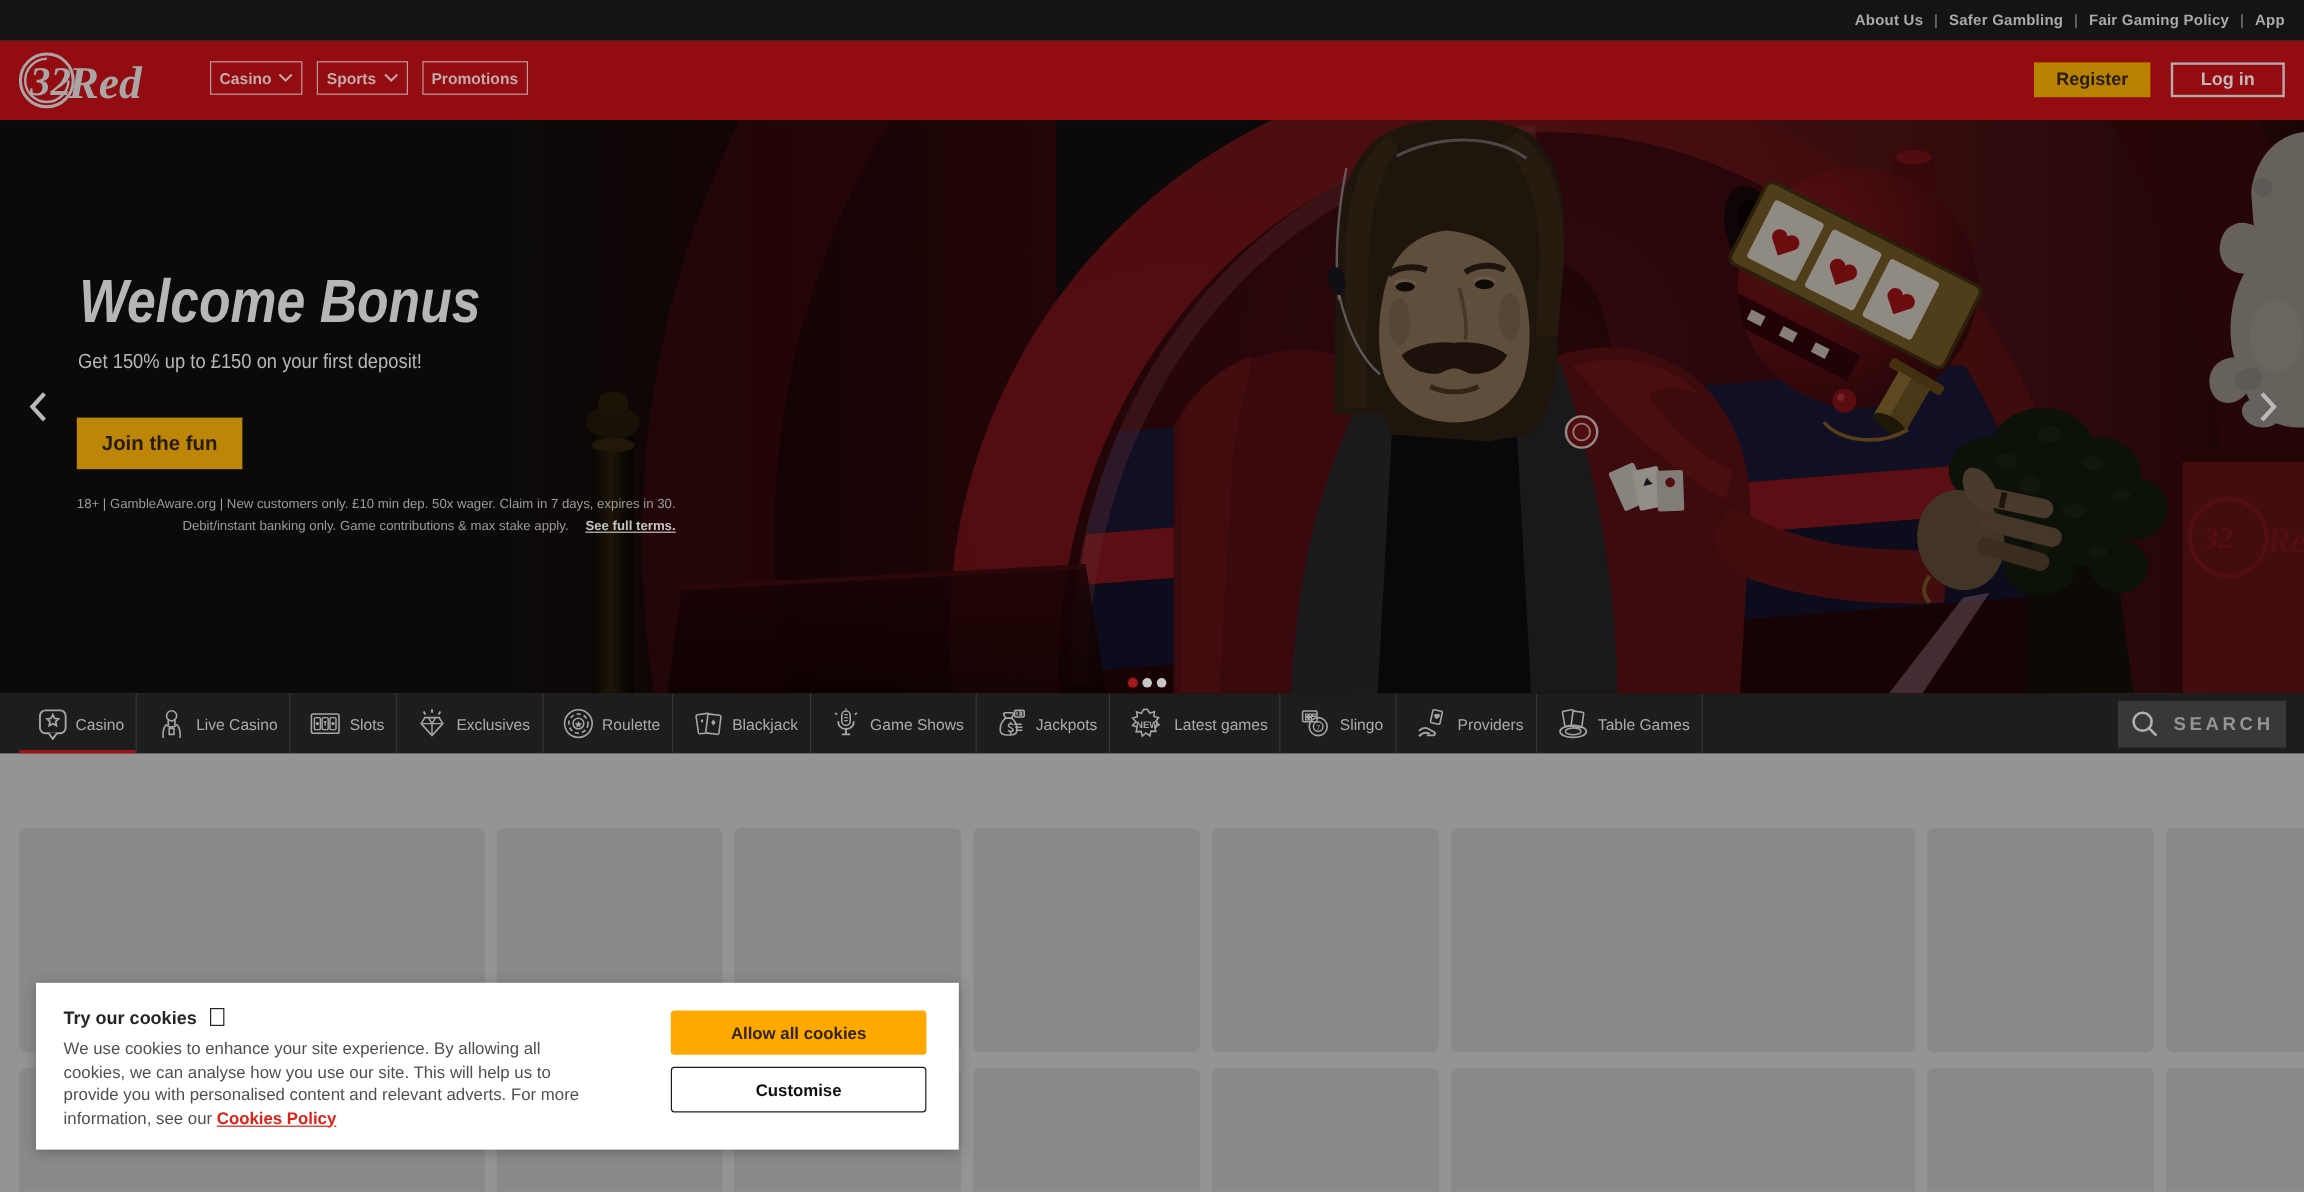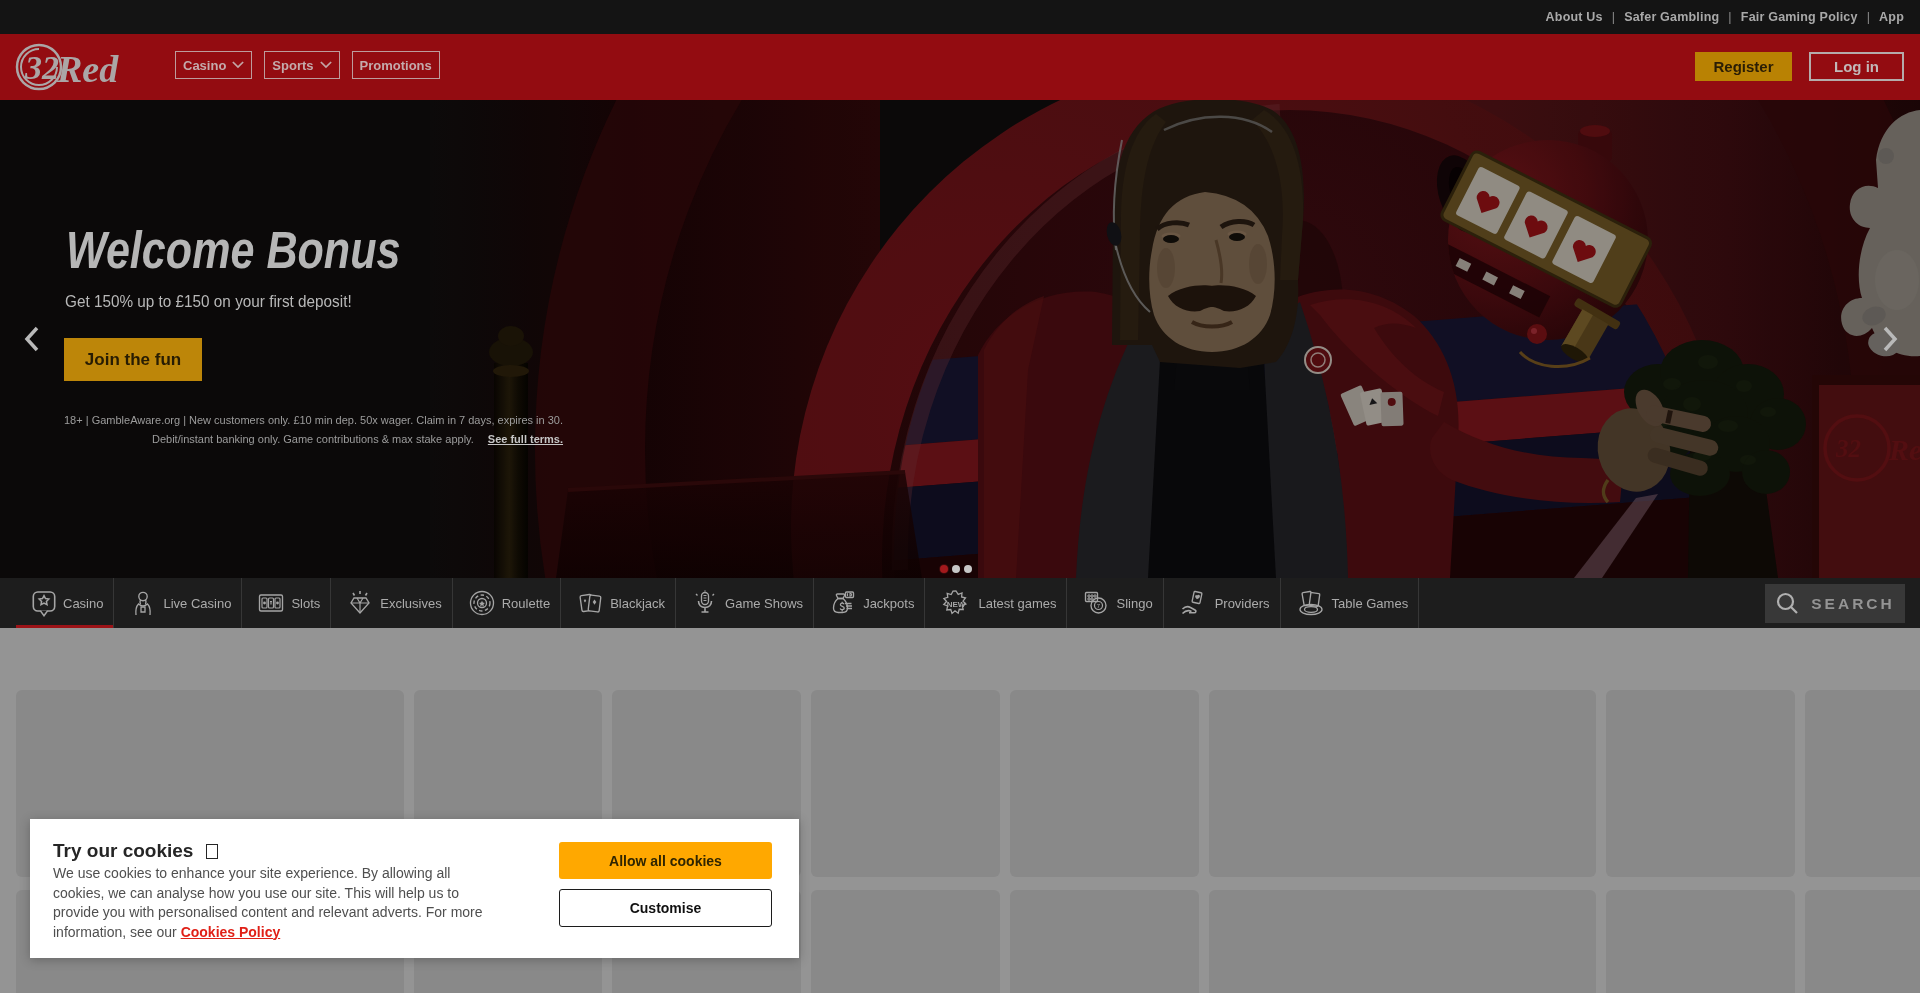--- a/index.html
+++ b/index.html
@@ -22,7 +22,7 @@
 #herotext h1,#herotext p.sub{position:absolute;z-index:5;}
 #herotext h1{left:66px;top:123px;font-size:51px;font-style:italic;font-weight:700;color:#b6b6b6;letter-spacing:0;transform:scaleX(.845);transform-origin:0 0;white-space:nowrap;line-height:56px;}
 #herotext p.sub{left:65px;top:191px;font-size:17px;color:#b8b8b8;transform:scaleX(.9);transform-origin:0 0;white-space:nowrap;line-height:21px;}
-#joinbtn{position:absolute;left:64px;top:238px;z-index:5;width:138px;height:43px;background:#bd8609;color:#271c03;font-weight:700;font-size:17px;display:flex;align-items:center;justify-content:center;}
+#joinbtn{position:absolute;left:64px;top:248px;z-index:5;width:138px;height:43px;background:#bd8609;color:#271c03;font-weight:700;font-size:17px;display:flex;align-items:center;justify-content:center;}
 #terms{position:absolute;left:64px;top:311px;font-size:11px;color:#9c9c9c;line-height:19px;z-index:5;text-align:right;}
 #terms .sft{color:#c6c6c6;font-weight:700;text-decoration:underline;margin-left:14px;}
 .chev{position:absolute;top:226px;z-index:6;color:#b9b9b9;}

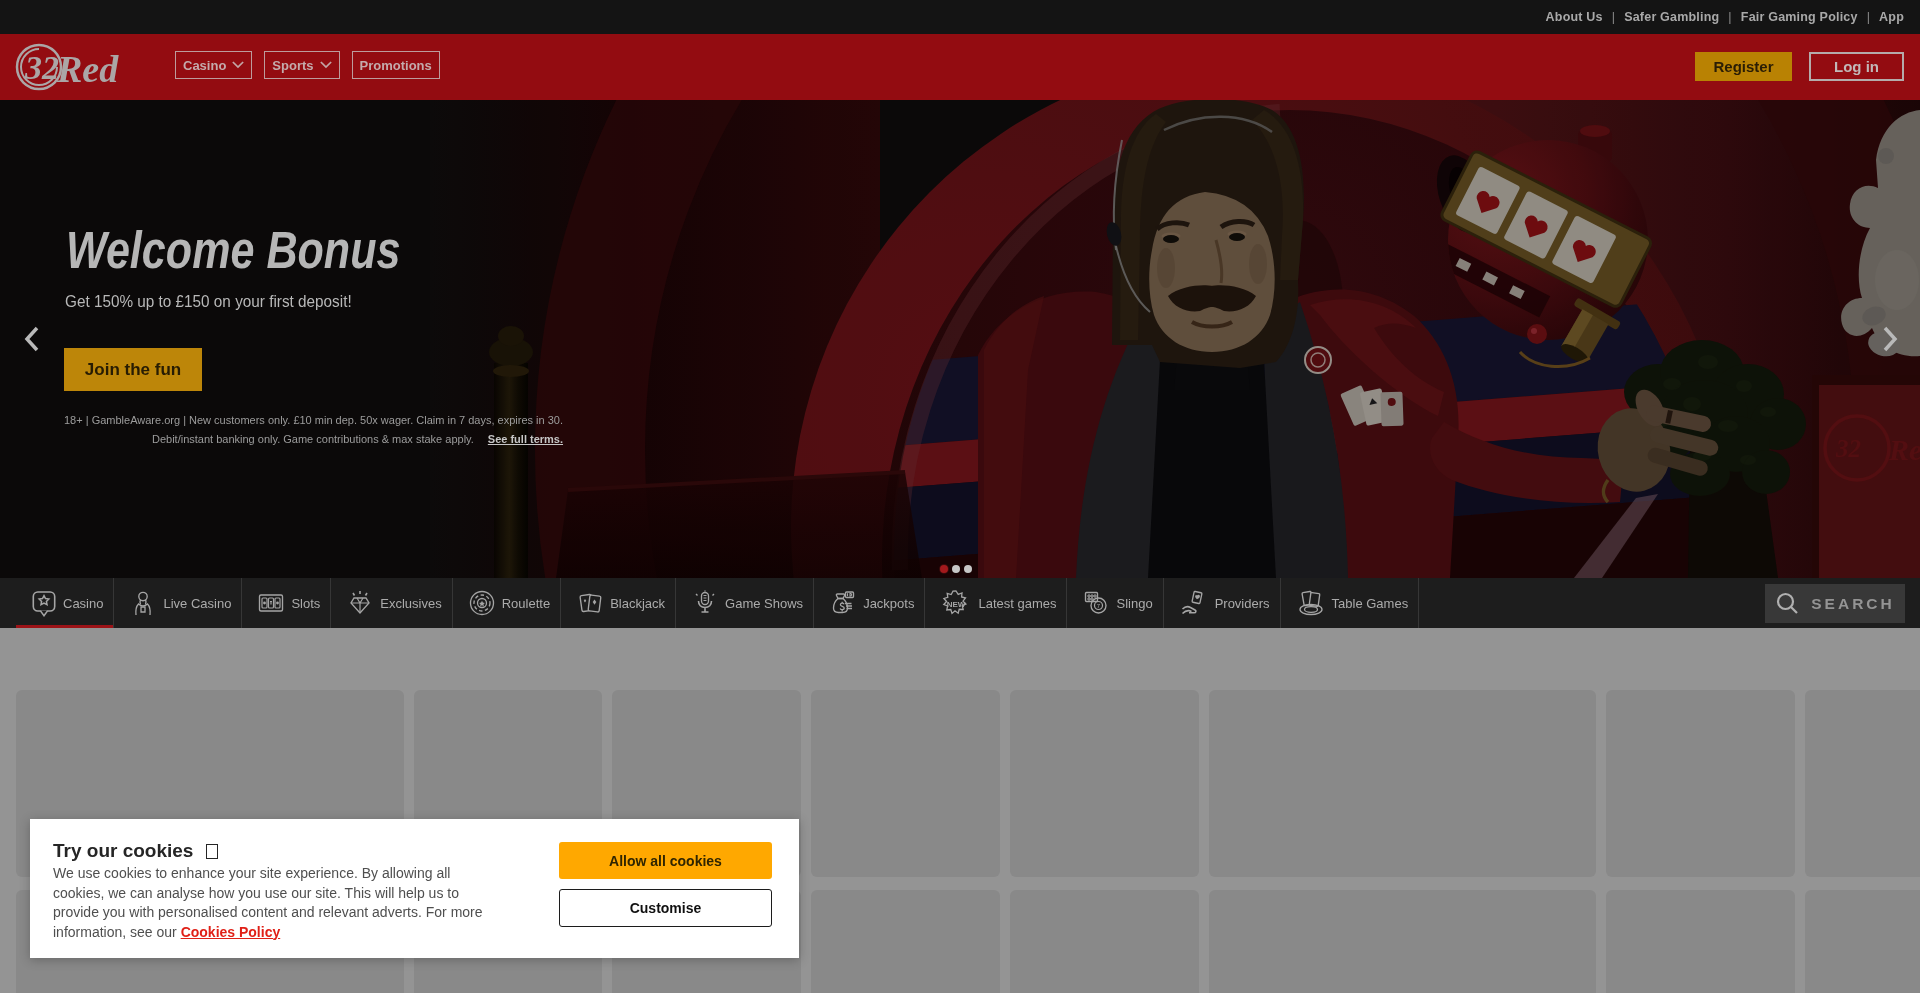--- a/index.html
+++ b/index.html
@@ -47,7 +47,7 @@
 #grid .w{grid-column:span 2;}
 
 #cookie{position:absolute;left:30px;top:819px;width:769px;height:139px;background:#ffffff;z-index:20;box-shadow:0 2px 10px rgba(0,0,0,.25);}
-#cookie h3{position:absolute;left:23px;top:21px;font-size:19px;color:#252525;text-align:center;}
+#cookie h3{position:absolute;left:23px;top:21px;font-size:15px;color:#252525;text-align:center;}
 #cookie h3 .tofu{display:inline-block;width:12px;height:15px;border:1.5px solid #252525;margin-left:7px;vertical-align:-2px;}
 #cookie .body{position:absolute;left:23px;top:45px;width:440px;font-size:14px;line-height:19.5px;color:#4f4f4f;}
 #cookie .body a{color:#e02017;font-weight:700;text-decoration:underline;}

